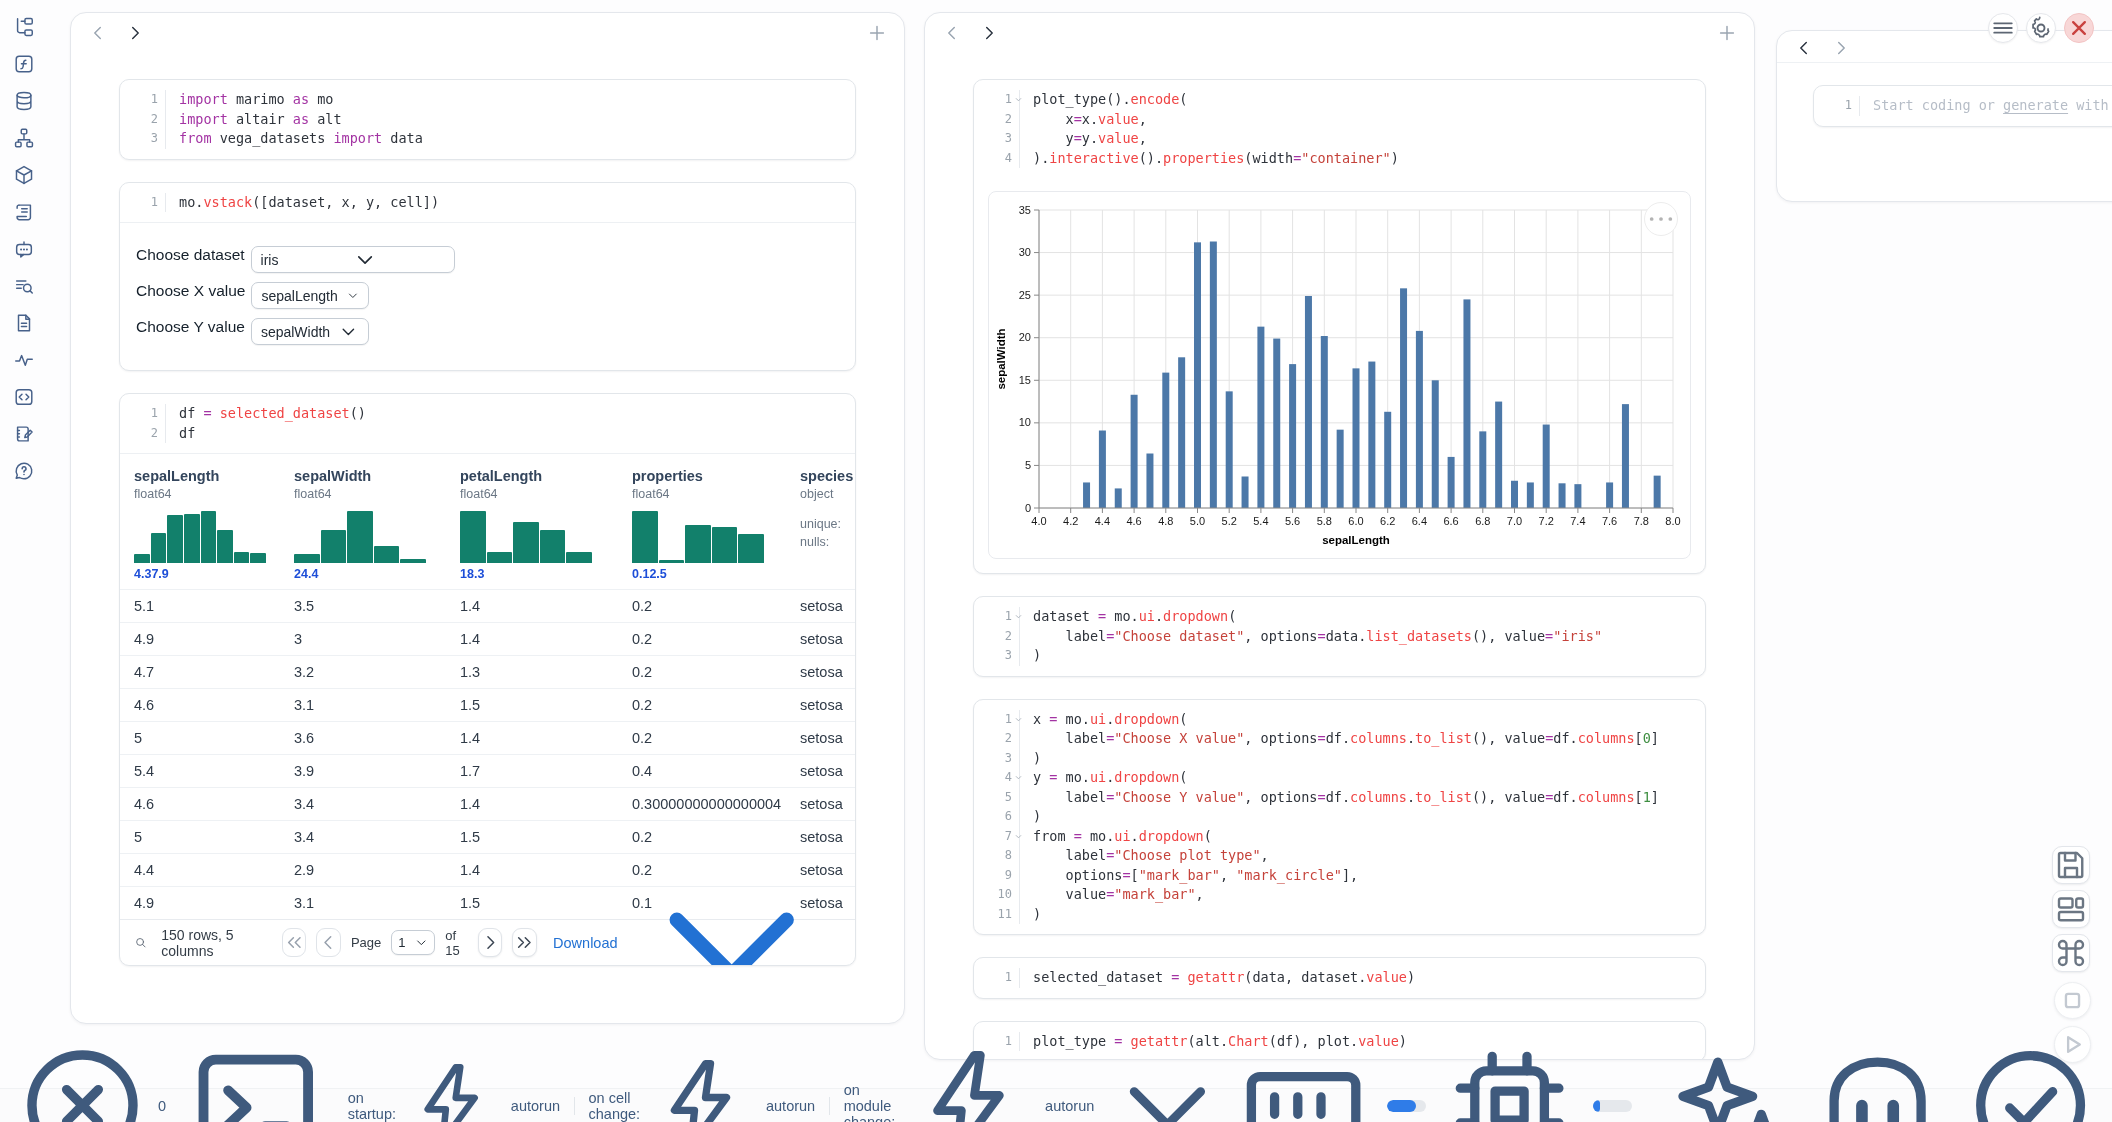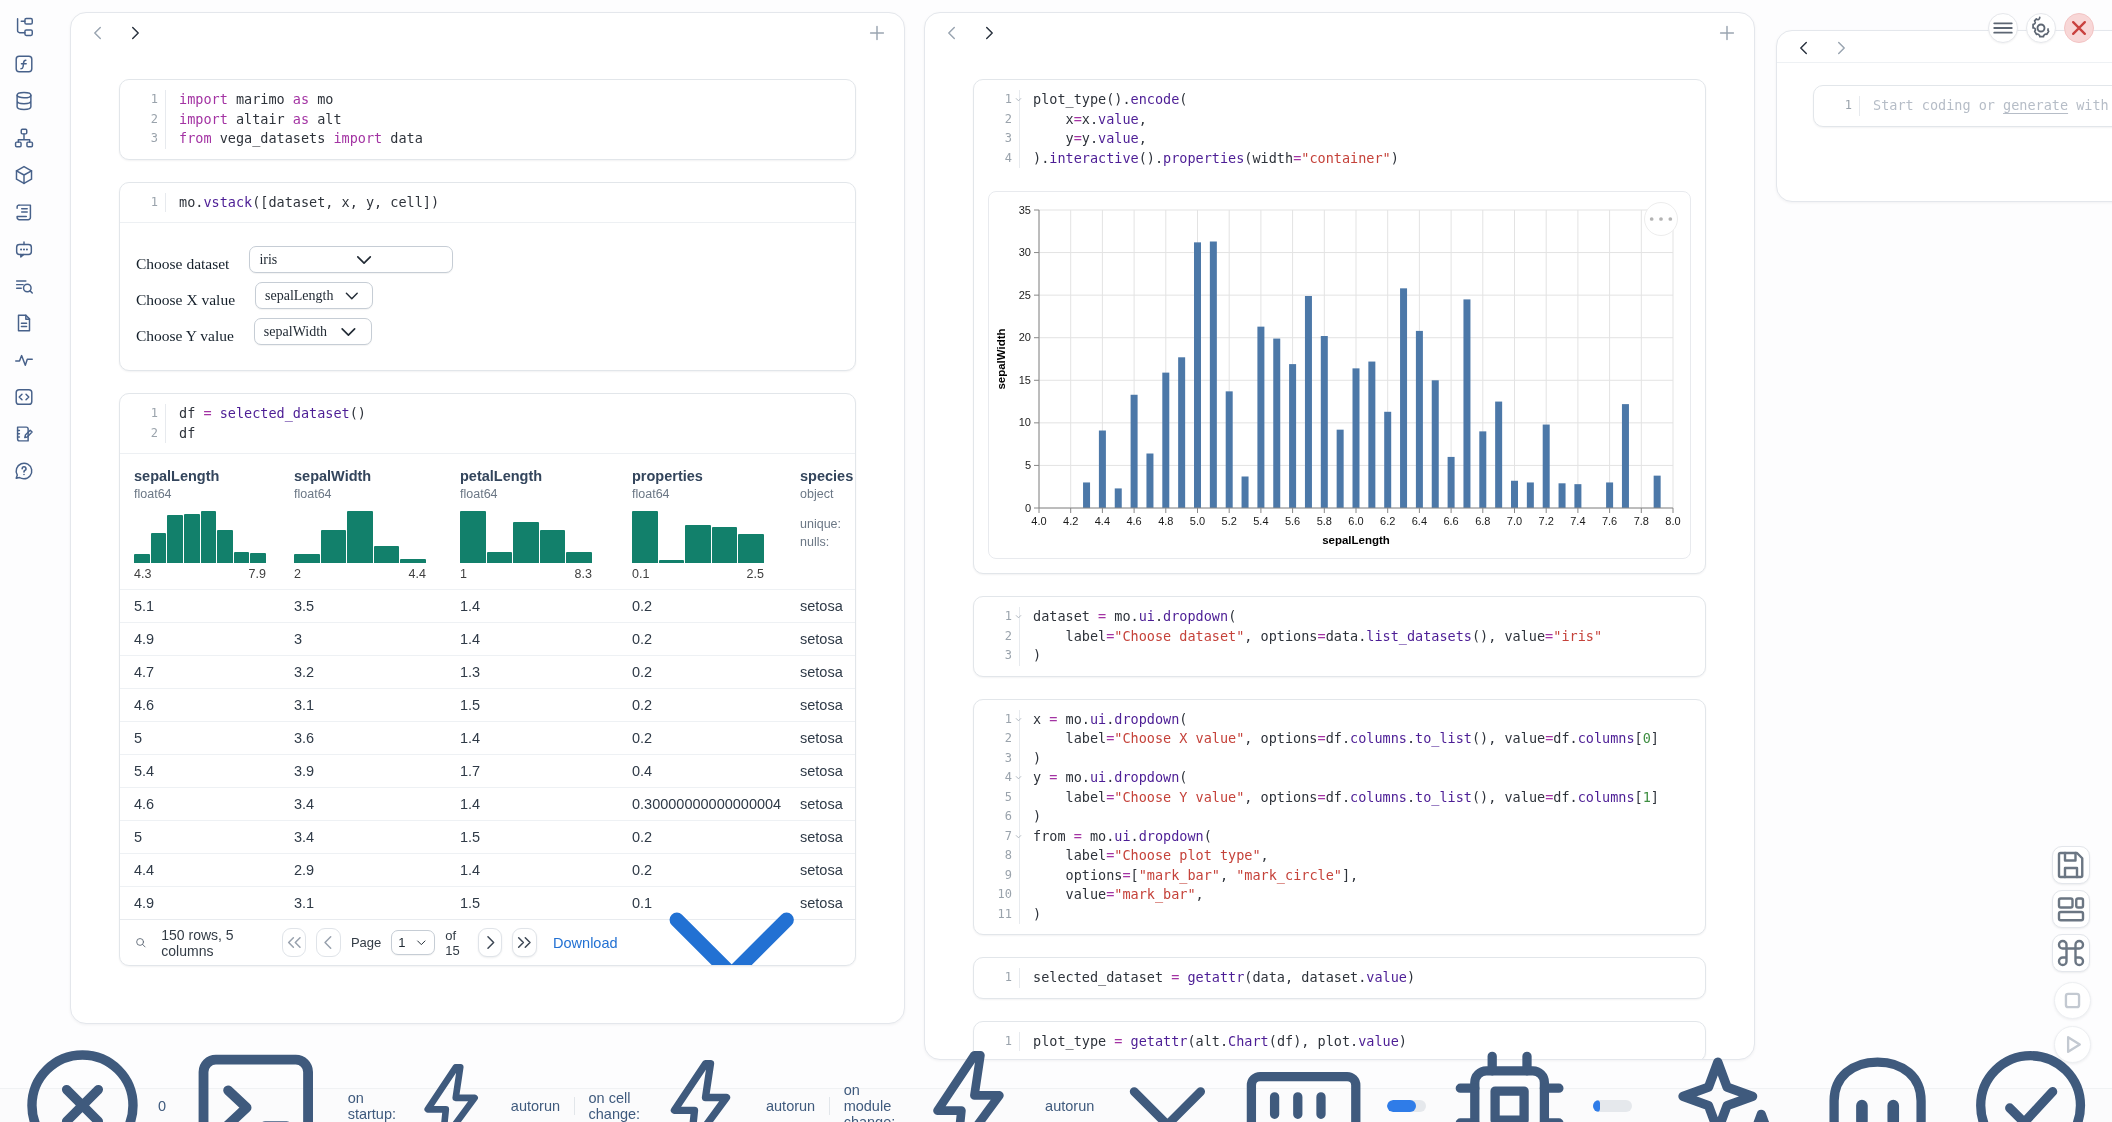--- a/index.html
+++ b/index.html
@@ -35,7 +35,7 @@
   .gutter .fold svg { width:9px; height:9px; }
   .code-text { padding-left:13px; }
   .tk-kw { color:#a333a3; } .tk-op { color:#a333a3; }
-  .tk-fn { color:#4c1d95; } .tk-st { color:#c5423a; }
+  .tk-fn { color:#ef4444; } .tk-st { color:#c5423a; }
   .tk-nu { color:#3e8e41; } .tk-tx { color:#2e333b; }
 
   .cell-output { border-top:1px solid #edf0f3; }

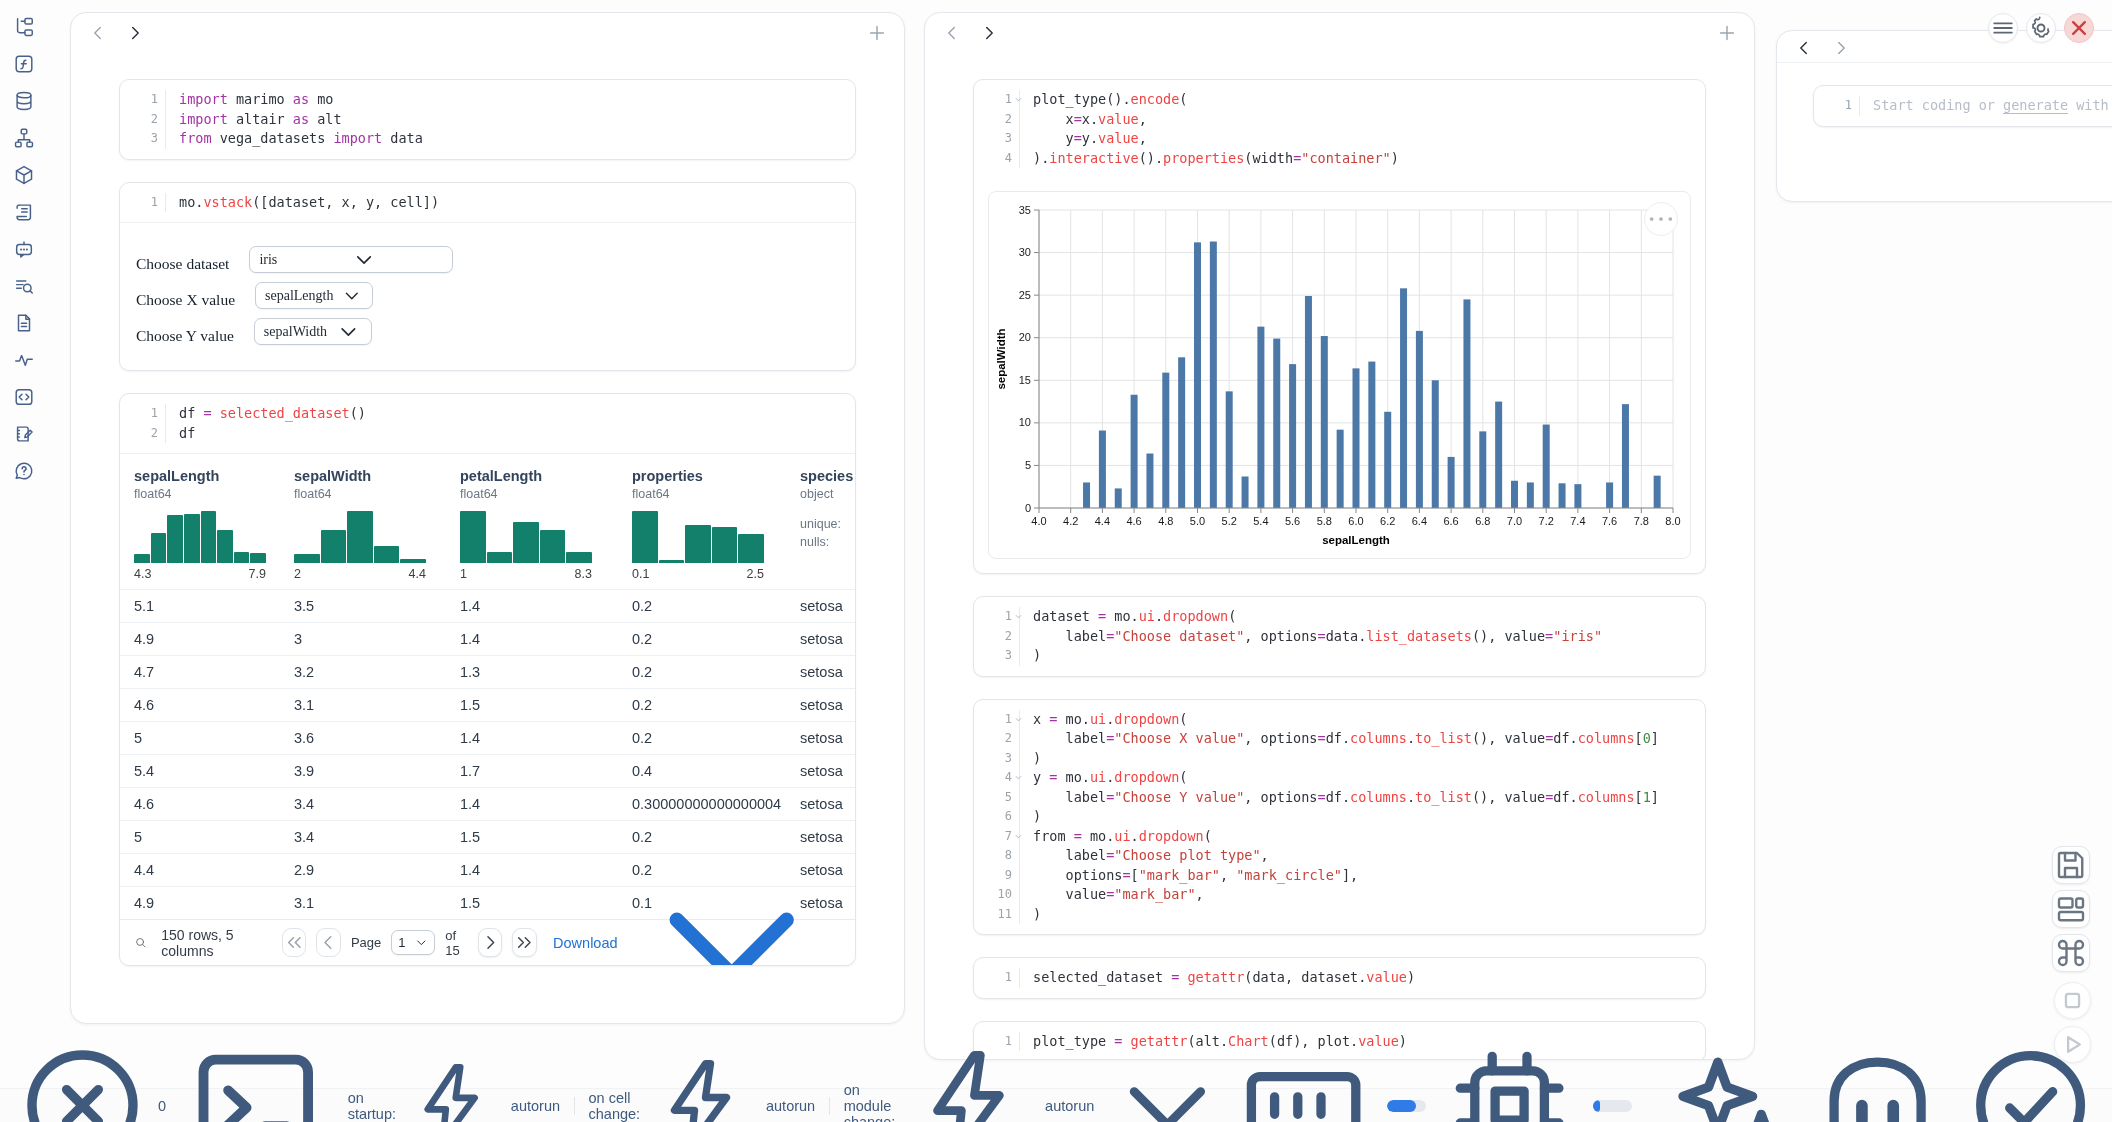--- a/index.html
+++ b/index.html
@@ -42,7 +42,7 @@
 
   
   .controls { padding:14px 16px 16px; }
-  .ctl-row { display:flex; align-items:flex-end; gap:20px; margin:9px 0; font-size:15.5px; color:#15202b;font-family:Liberation Serif, serif; }
+  .ctl-row { display:flex; align-items:flex-start; gap:6px; margin:9px 0; font-size:15.5px; color:#15202b; }
   .select { display:inline-flex; align-items:center; justify-content:space-between; gap:8px; border:1px solid #c6cdd5; border-radius:7px; background:#fff; box-shadow:0 1px 1px rgba(0,0,0,.05); padding:0 9px; font-size:14px; height:27px; color:#222b35; cursor:pointer; }
   .select svg { width:13px; height:13px; color:#222b35; }
 

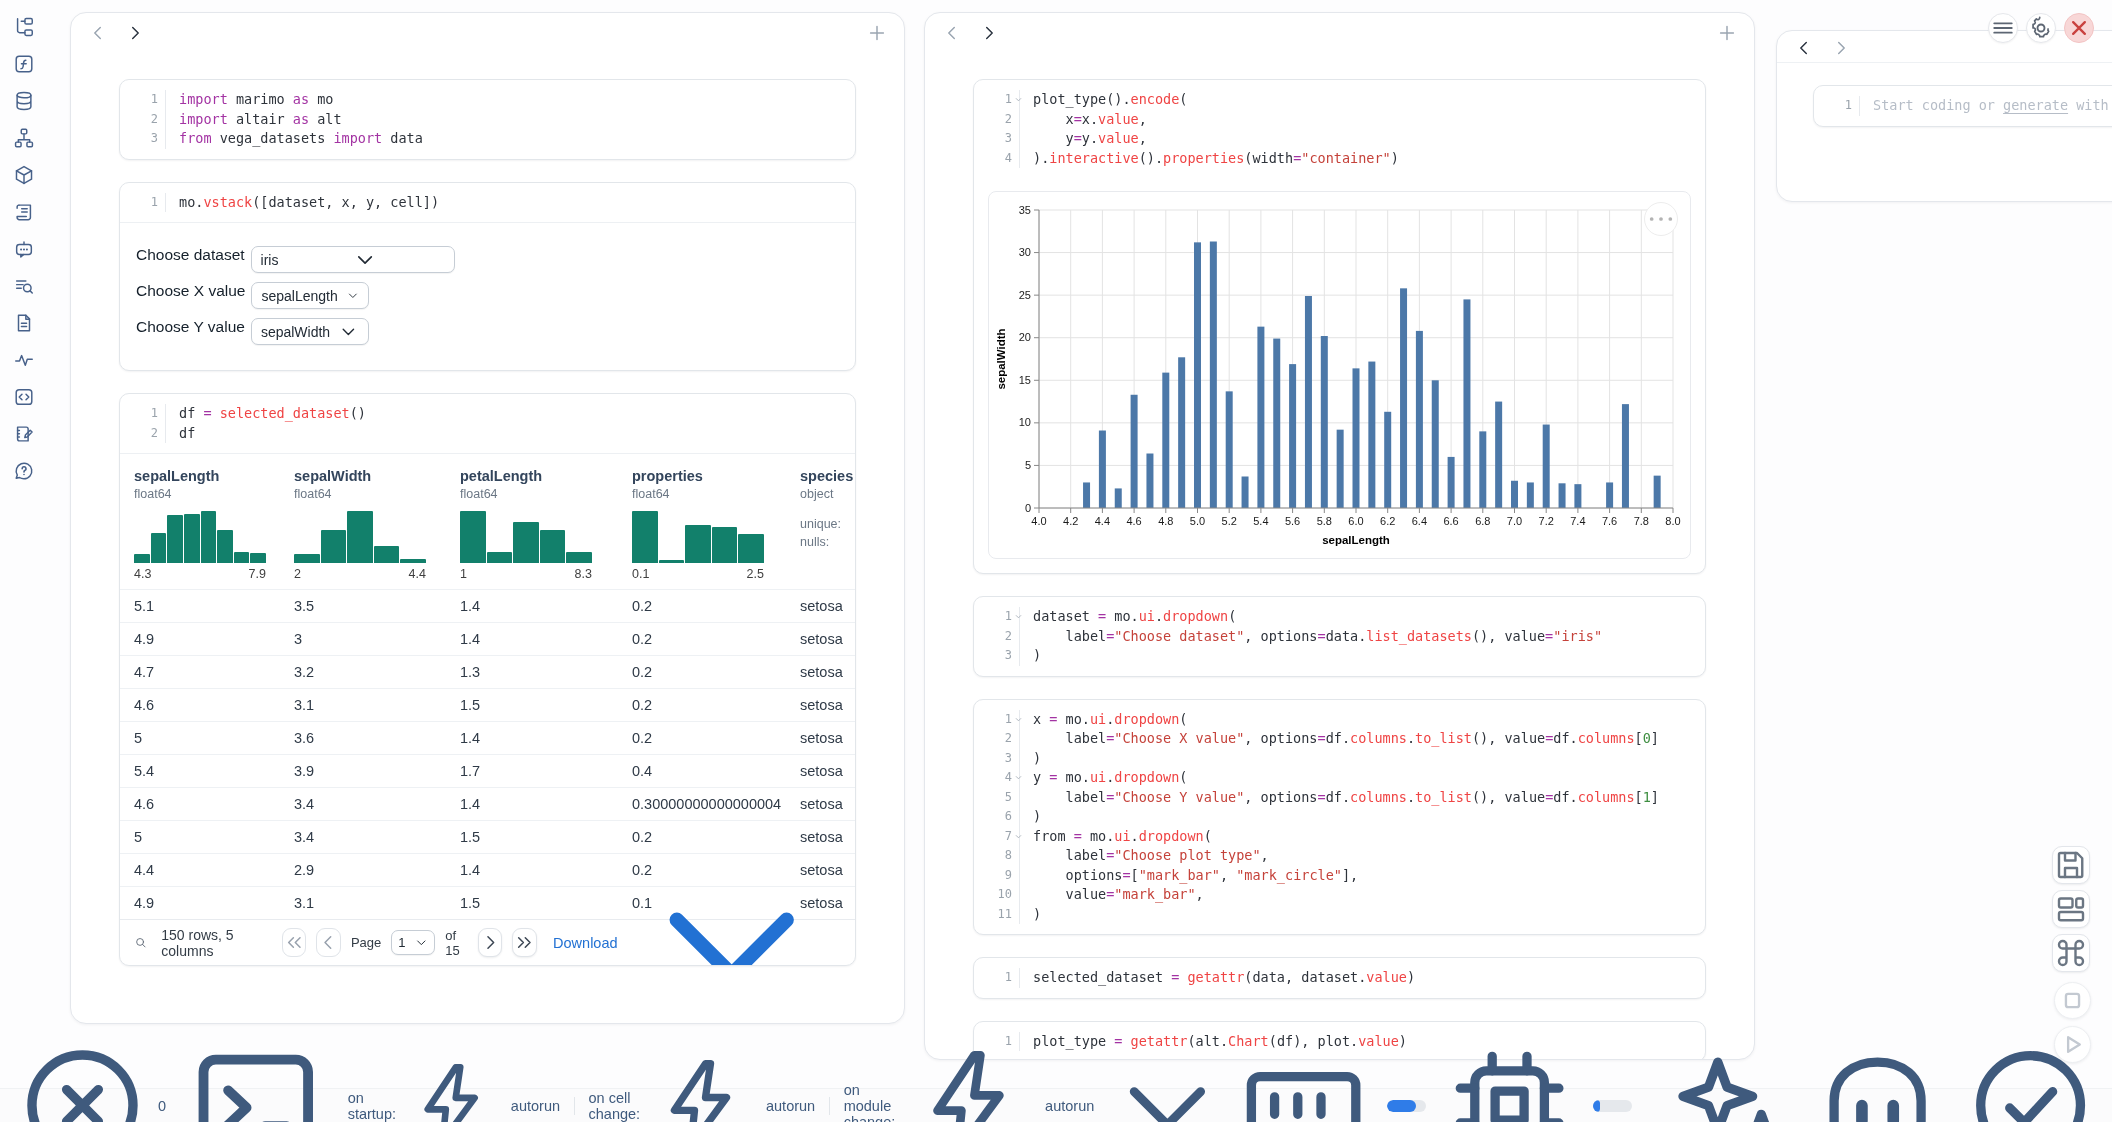--- a/index.html
+++ b/index.html
@@ -54,7 +54,7 @@
   .th .ctype { color:#6b7785; font-size:12.5px; margin-top:3px; }
   .hist { display:flex; align-items:flex-end; gap:1px; width:132px; height:52px; margin-top:10px; }
   .hist div { flex:1; border-radius:1px 1px 0 0; }
-  .minmax { display:flex; justify-content:space-between; width:132px; font-size:12.5px; color:#404040; margin-top:4px; }
+  .minmax { display:flex; width:132px; font-size:12.5px; color:#1d4ed8; margin-top:4px;font-weight:bold; }
   .cmeta { color:#6b7785; font-size:12.5px; margin-top:14px; line-height:18px; white-space:nowrap; overflow:hidden; }
   .th { overflow:hidden; }
   .tbl-row { height:33px; align-items:center; border-top:1px solid #eef1f4; color:#2f3a47; }

